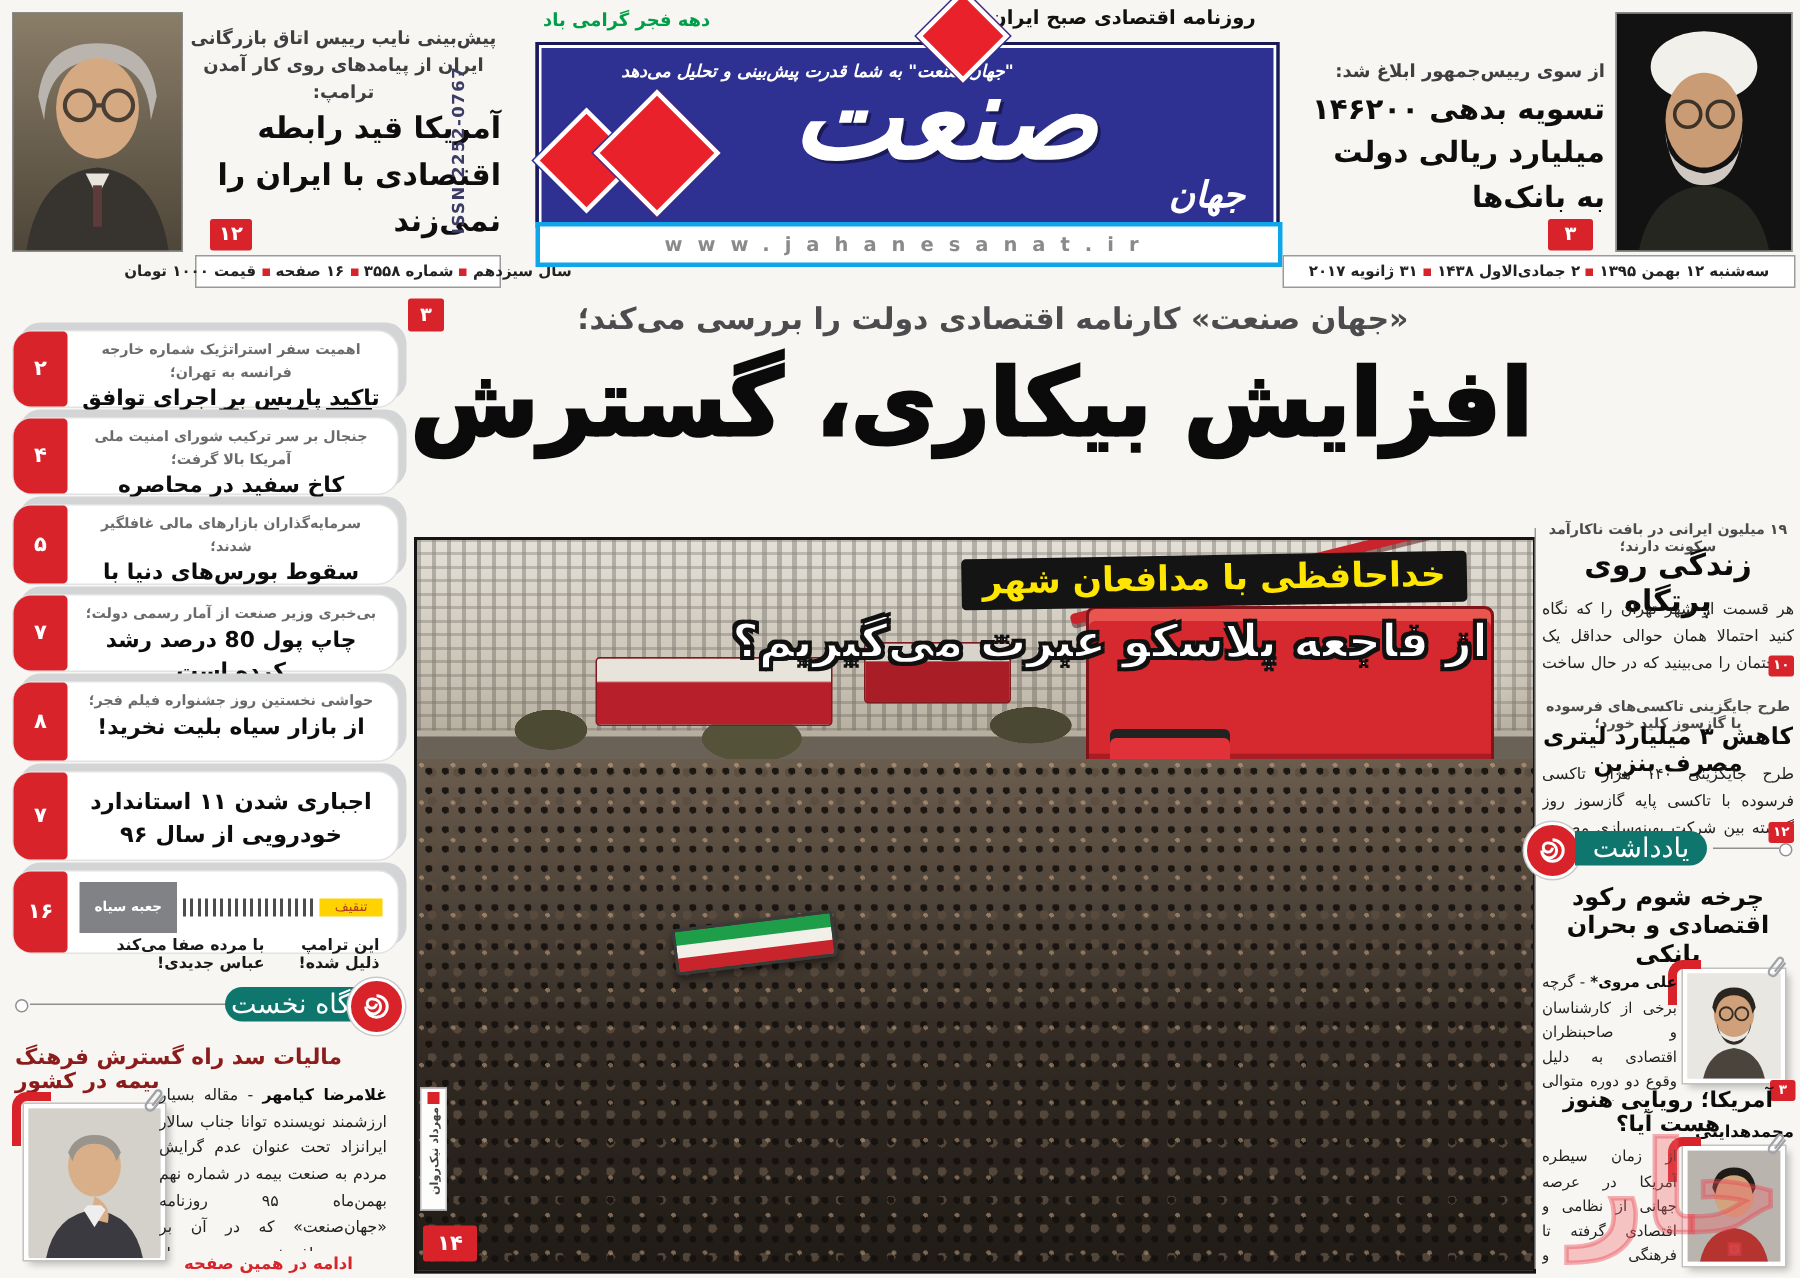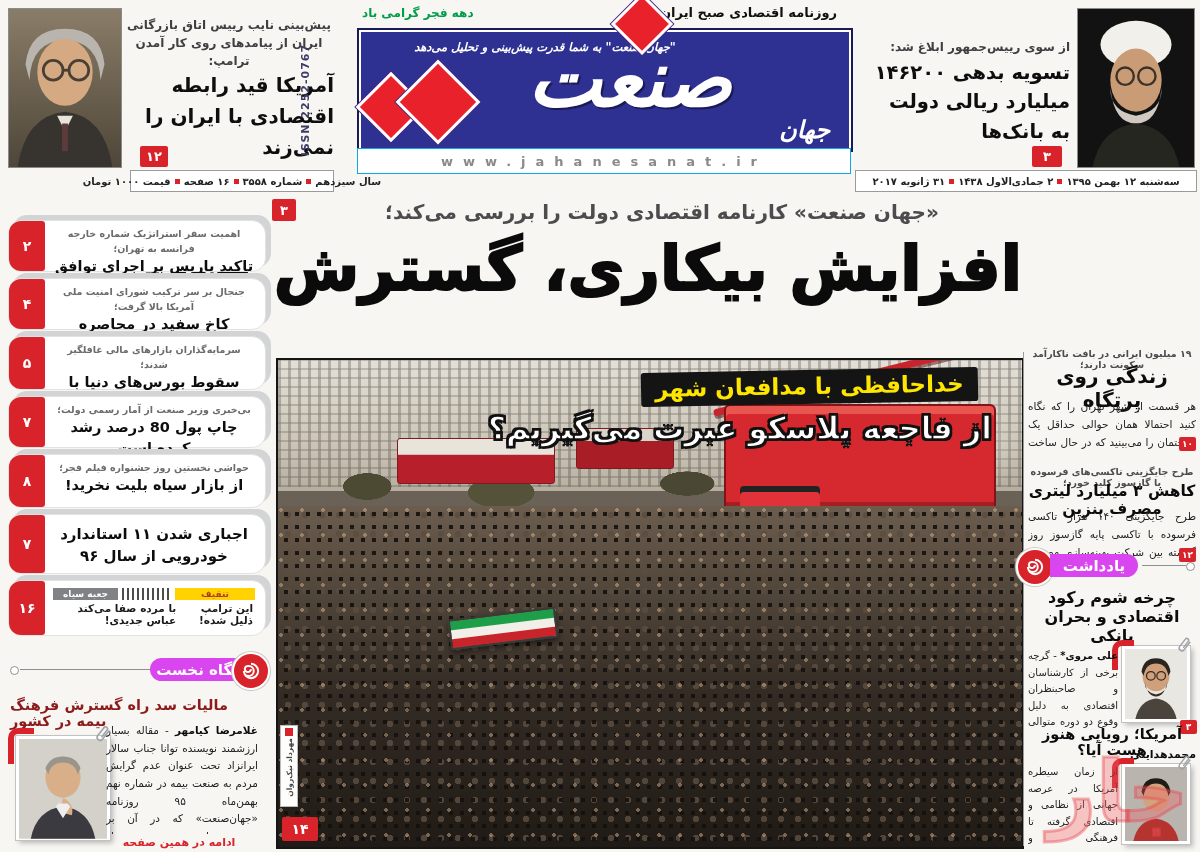--- a/index.html
+++ b/index.html
@@ -37,7 +37,7 @@
     font-weight:bold;font-style:italic}
   .diamond{background:#e8212b;border:3px solid #fff;transform:rotate(45deg);
     box-shadow:0 0 0 1px #2e3192}
-  .mh-web{left:357px;top:148px;width:492px;height:24px;border:1px solid #0ea5e9;background:#fff;
+  .mh-web{left:357px;top:148px;width:492px;height:24px;border:3px solid #0ea5e9;background:#fff;
     display:flex;align-items:center;justify-content:center;font-size:13px;font-weight:bold;
     color:#8a8a8a;letter-spacing:10px;direction:ltr}
   .tr-kicker{left:878px;top:38px;width:192px;text-align:right}

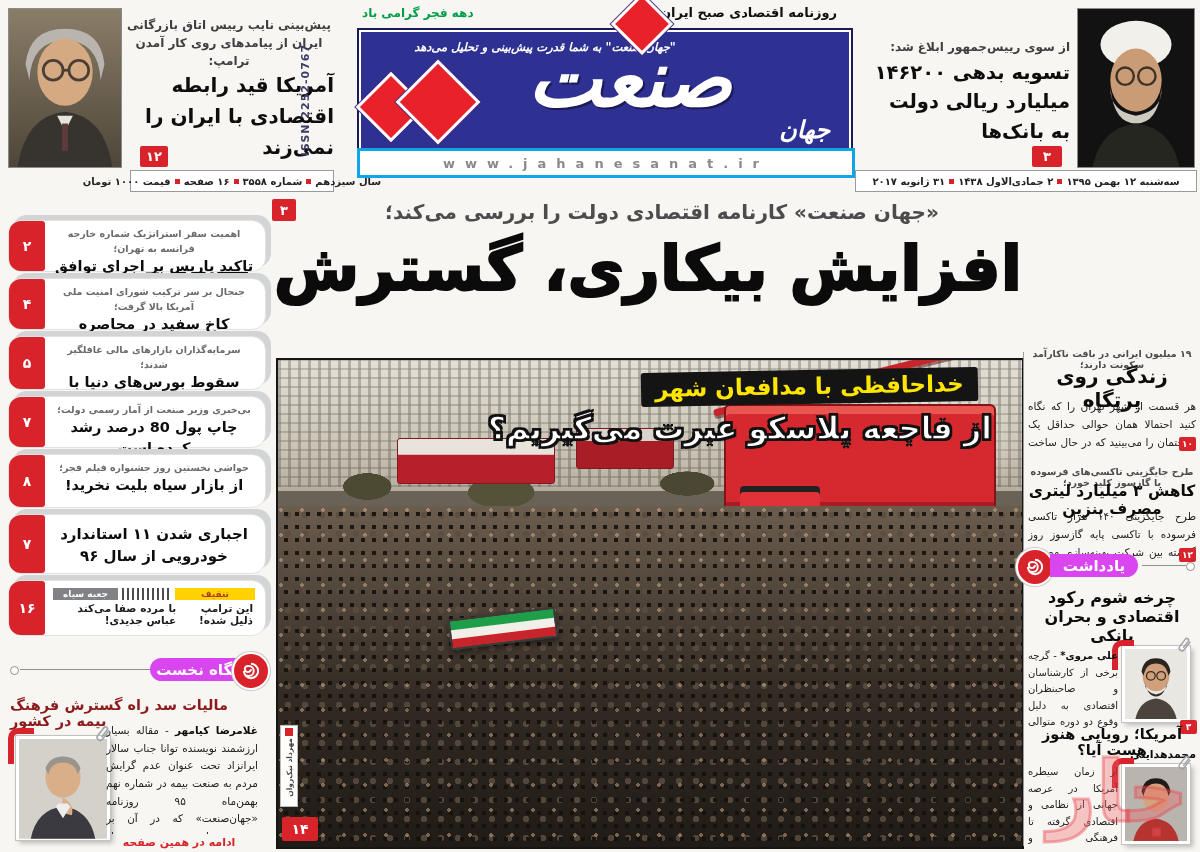--- a/index.html
+++ b/index.html
@@ -118,7 +118,7 @@
     font-size:10.5px;font-weight:bold;color:#1a1a1a}
 
   
-  .pill{background:#d946ef;color:#fff;font-weight:bold;font-size:15px;
+  .pill{background:#0f766e;color:#fff;font-weight:normal;font-size:18px;
     display:flex;align-items:center;justify-content:center}
   .spiral{border-radius:50%;background:#d8232a;border:2px solid #fff;
     box-shadow:0 0 0 1px #c9c9c9;display:flex;align-items:center;justify-content:center}

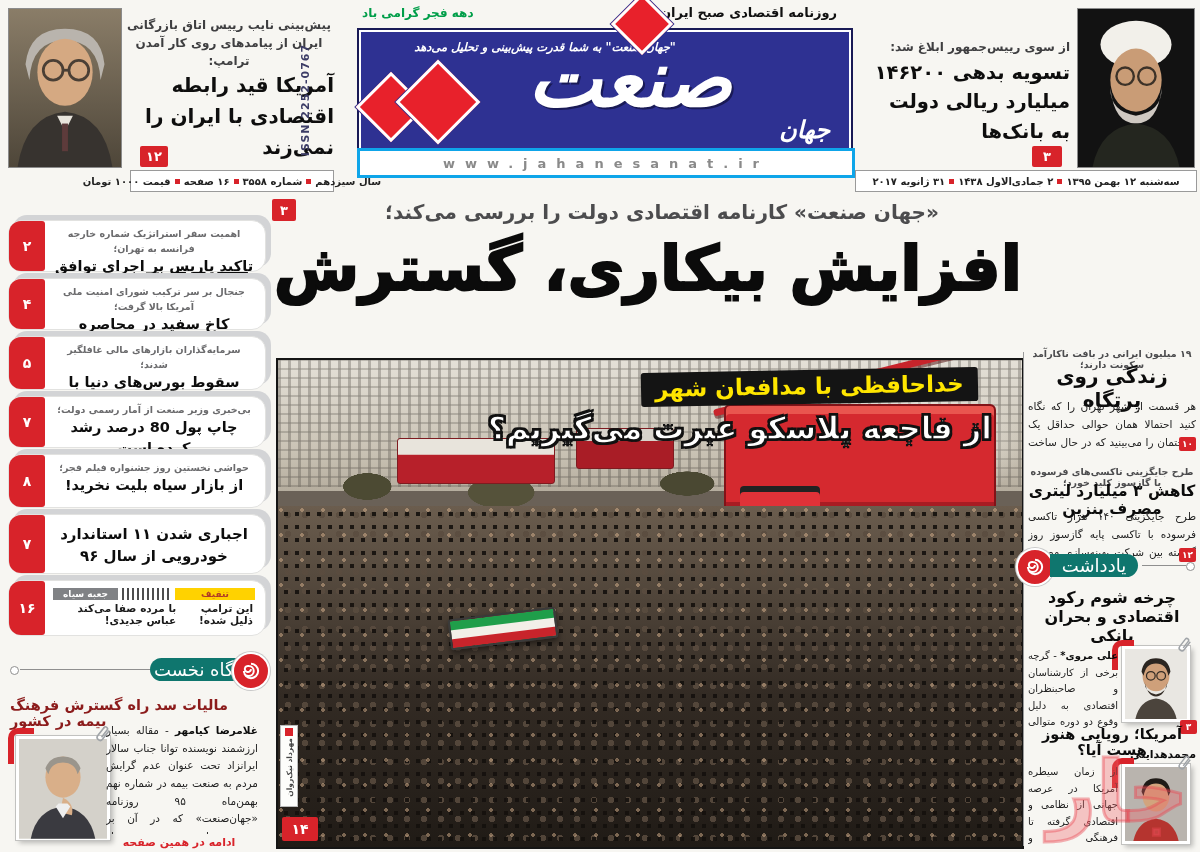--- a/index.html
+++ b/index.html
@@ -113,7 +113,7 @@
   .tagy{background:#ffd200;color:#b03a26;font-size:9px;font-weight:bold;
     padding:1px 26px;flex:0 0 auto}
   .stripes{flex:1;height:12px;background:repeating-linear-gradient(90deg,#4d4d4d 0 2px,#fff 2px 5px)}
-  .tagg{background:#808285;color:#fff;font-size:9px;font-weight:bold;padding:1px 10px;flex:0 0 auto}
+  .tagg{background:#808285;color:#fff;font-size:9px;font-weight:bold;padding:12px 10px;flex:0 0 auto}
   .satire .texts{display:flex;justify-content:space-between;margin:2px 12px 0 46px;
     font-size:10.5px;font-weight:bold;color:#1a1a1a}
 

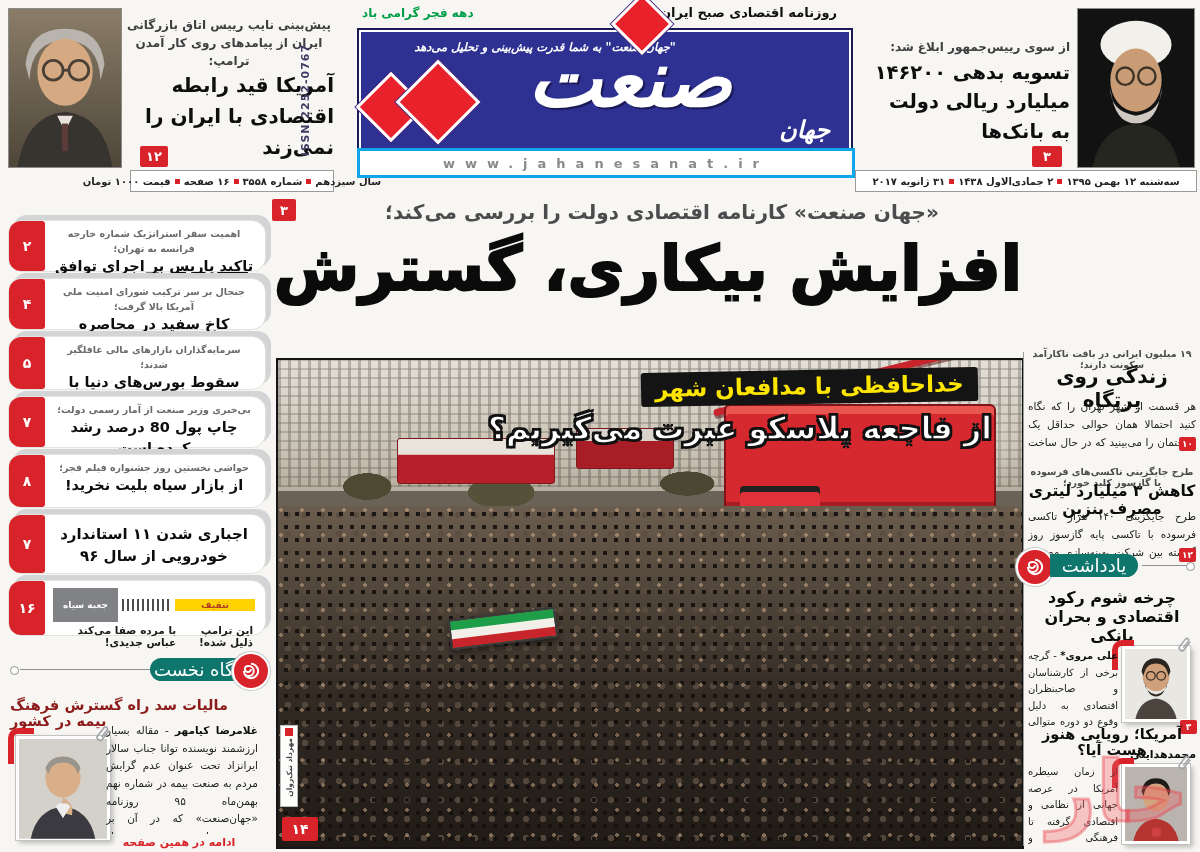--- a/index.html
+++ b/index.html
@@ -110,8 +110,8 @@
   .card .ck{font-size:9.5px;font-weight:bold;color:#6b6b6d;line-height:1.6}
   .card .ch{font-size:14.5px;font-weight:bold;color:#0d0d0d;line-height:1.45}
   .satire .tags{display:flex;align-items:center;margin:7px 10px 2px 44px;gap:4px}
-  .tagy{background:#ffd200;color:#b03a26;font-size:9px;font-weight:bold;
-    padding:1px 26px;flex:0 0 auto}
+  .tagy{background:#ffd200;color:#b03a26;font-size:9px;font-weight:normal;
+    padding:1px 10px;flex:0 0 auto}
   .stripes{flex:1;height:12px;background:repeating-linear-gradient(90deg,#4d4d4d 0 2px,#fff 2px 5px)}
   .tagg{background:#808285;color:#fff;font-size:9px;font-weight:bold;padding:12px 10px;flex:0 0 auto}
   .satire .texts{display:flex;justify-content:space-between;margin:2px 12px 0 46px;

